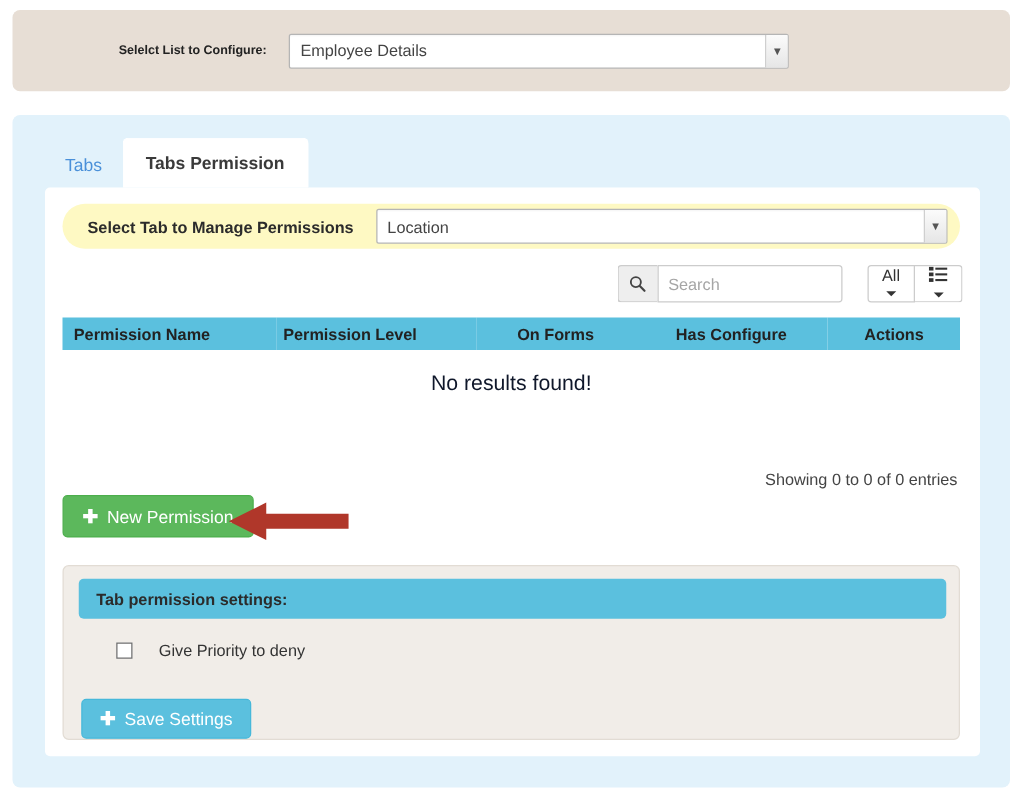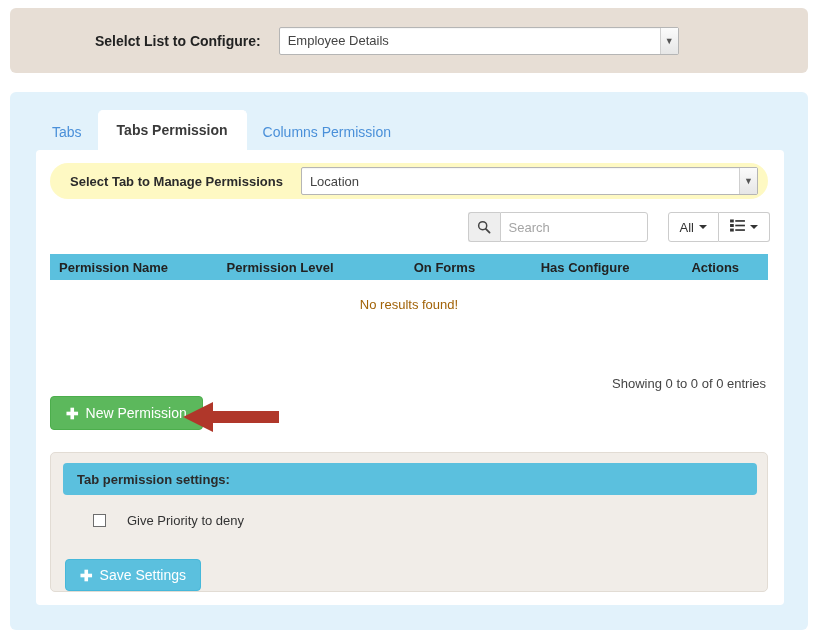--- a/index.html
+++ b/index.html
@@ -43,7 +43,7 @@
   }
   .list-label {
     font-weight: bold;
-    font-size: 14px;
+    font-size: 10px;
     color: #222222;
     white-space: nowrap;
     margin-right: 18px;

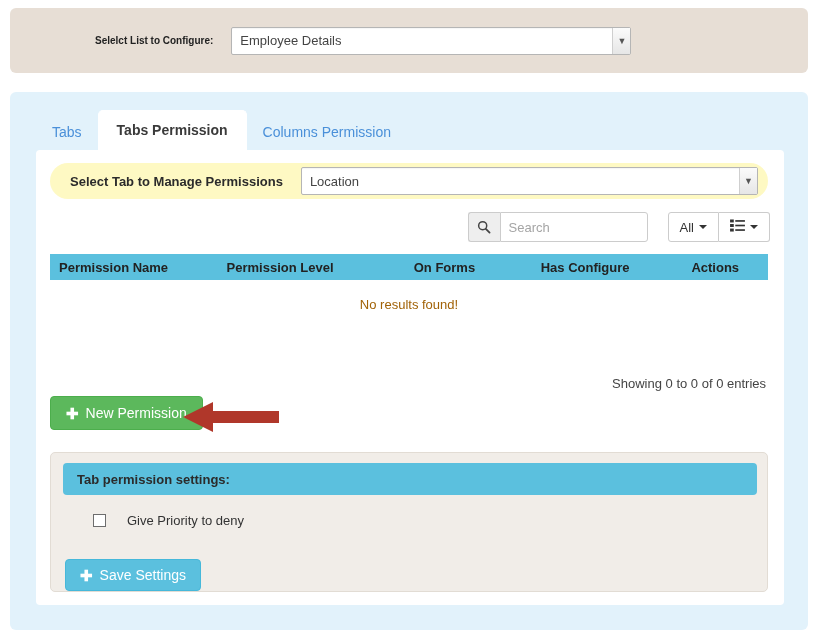--- a/index.html
+++ b/index.html
@@ -385,7 +385,6 @@
     <div class="tabs-row">
       <div class="tab">Tabs</div>
       <div class="tab active">Tabs Permission</div>
-      <div class="tab">Columns Permission</div>
     </div>
 
     <div class="card">

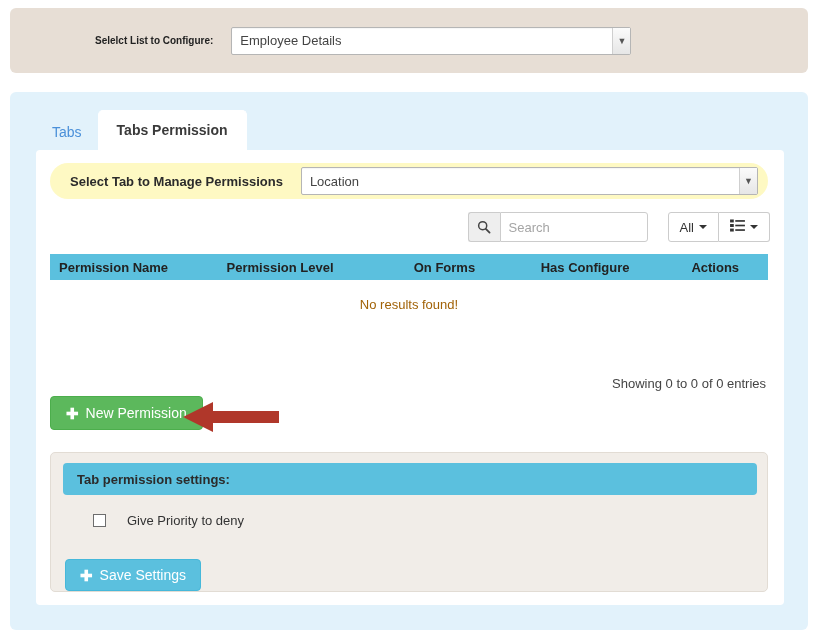--- a/index.html
+++ b/index.html
@@ -213,6 +213,7 @@
     cursor: pointer;
     box-sizing: border-box;
     font-family: "Liberation Sans", sans-serif;
+    flex-direction: column;
   }
   .btn-group .btn-plain:first-child { border-radius: 3px 0 0 3px; }
   .btn-group .btn-plain:last-child { border-radius: 0 3px 3px 0; border-left: none; }

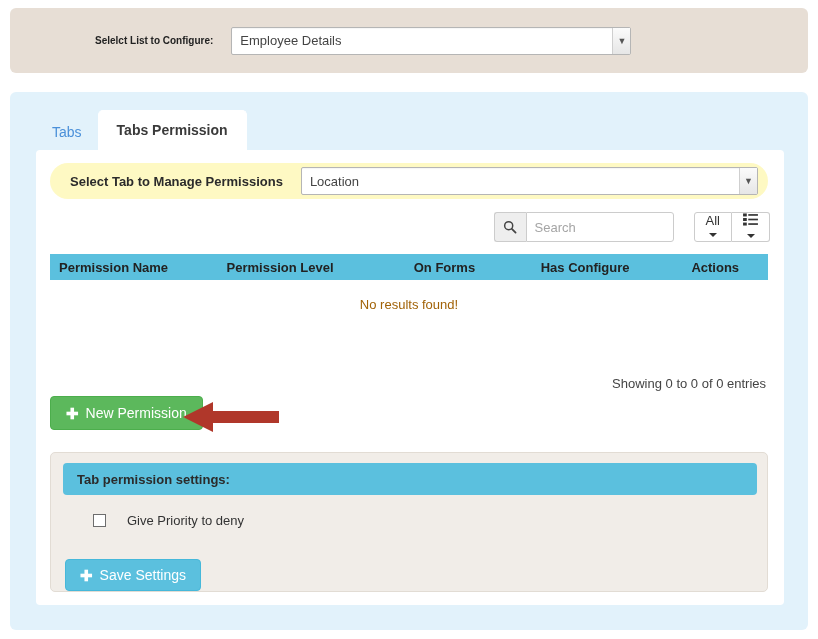--- a/index.html
+++ b/index.html
@@ -252,8 +252,8 @@
   table.perm-table thead th.col-level { text-align: left; padding-left: 6px; }
   .no-results-cell {
     text-align: center;
-    font-size: 13px;
-    color: #a16207;
+    font-size: 17px;
+    color: #0f172a;
     height: 56px;
     vertical-align: top;
     padding-top: 17px;

